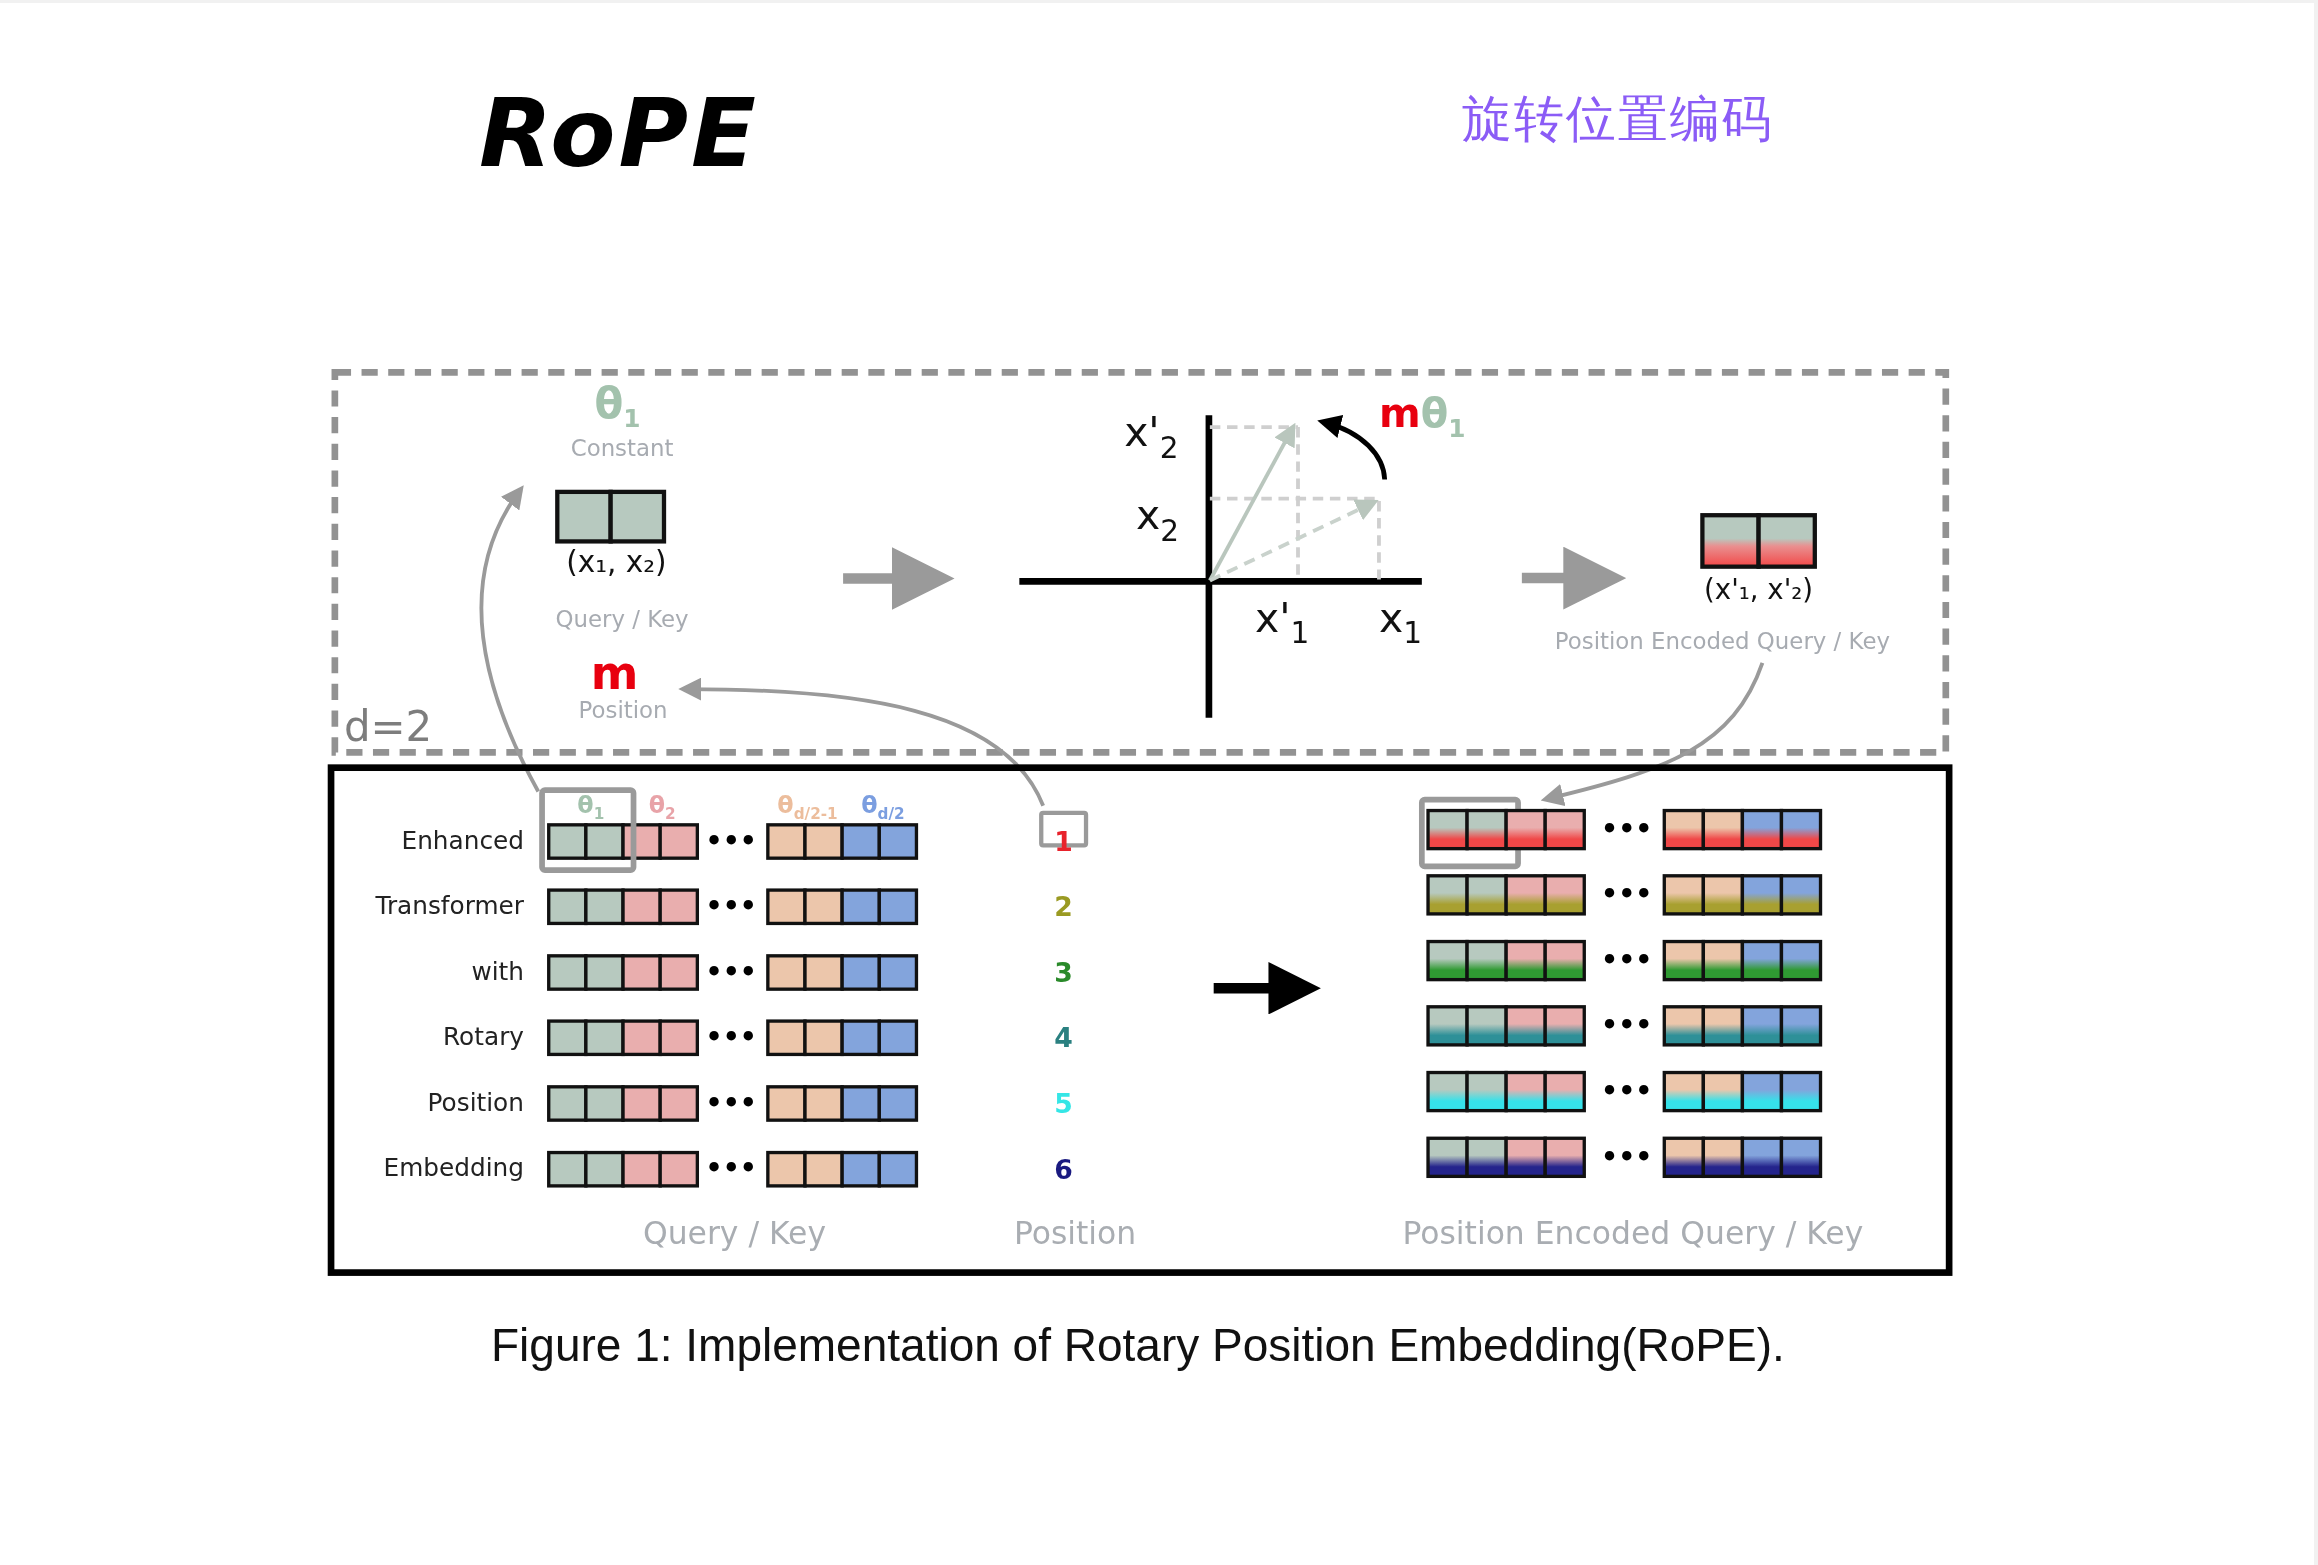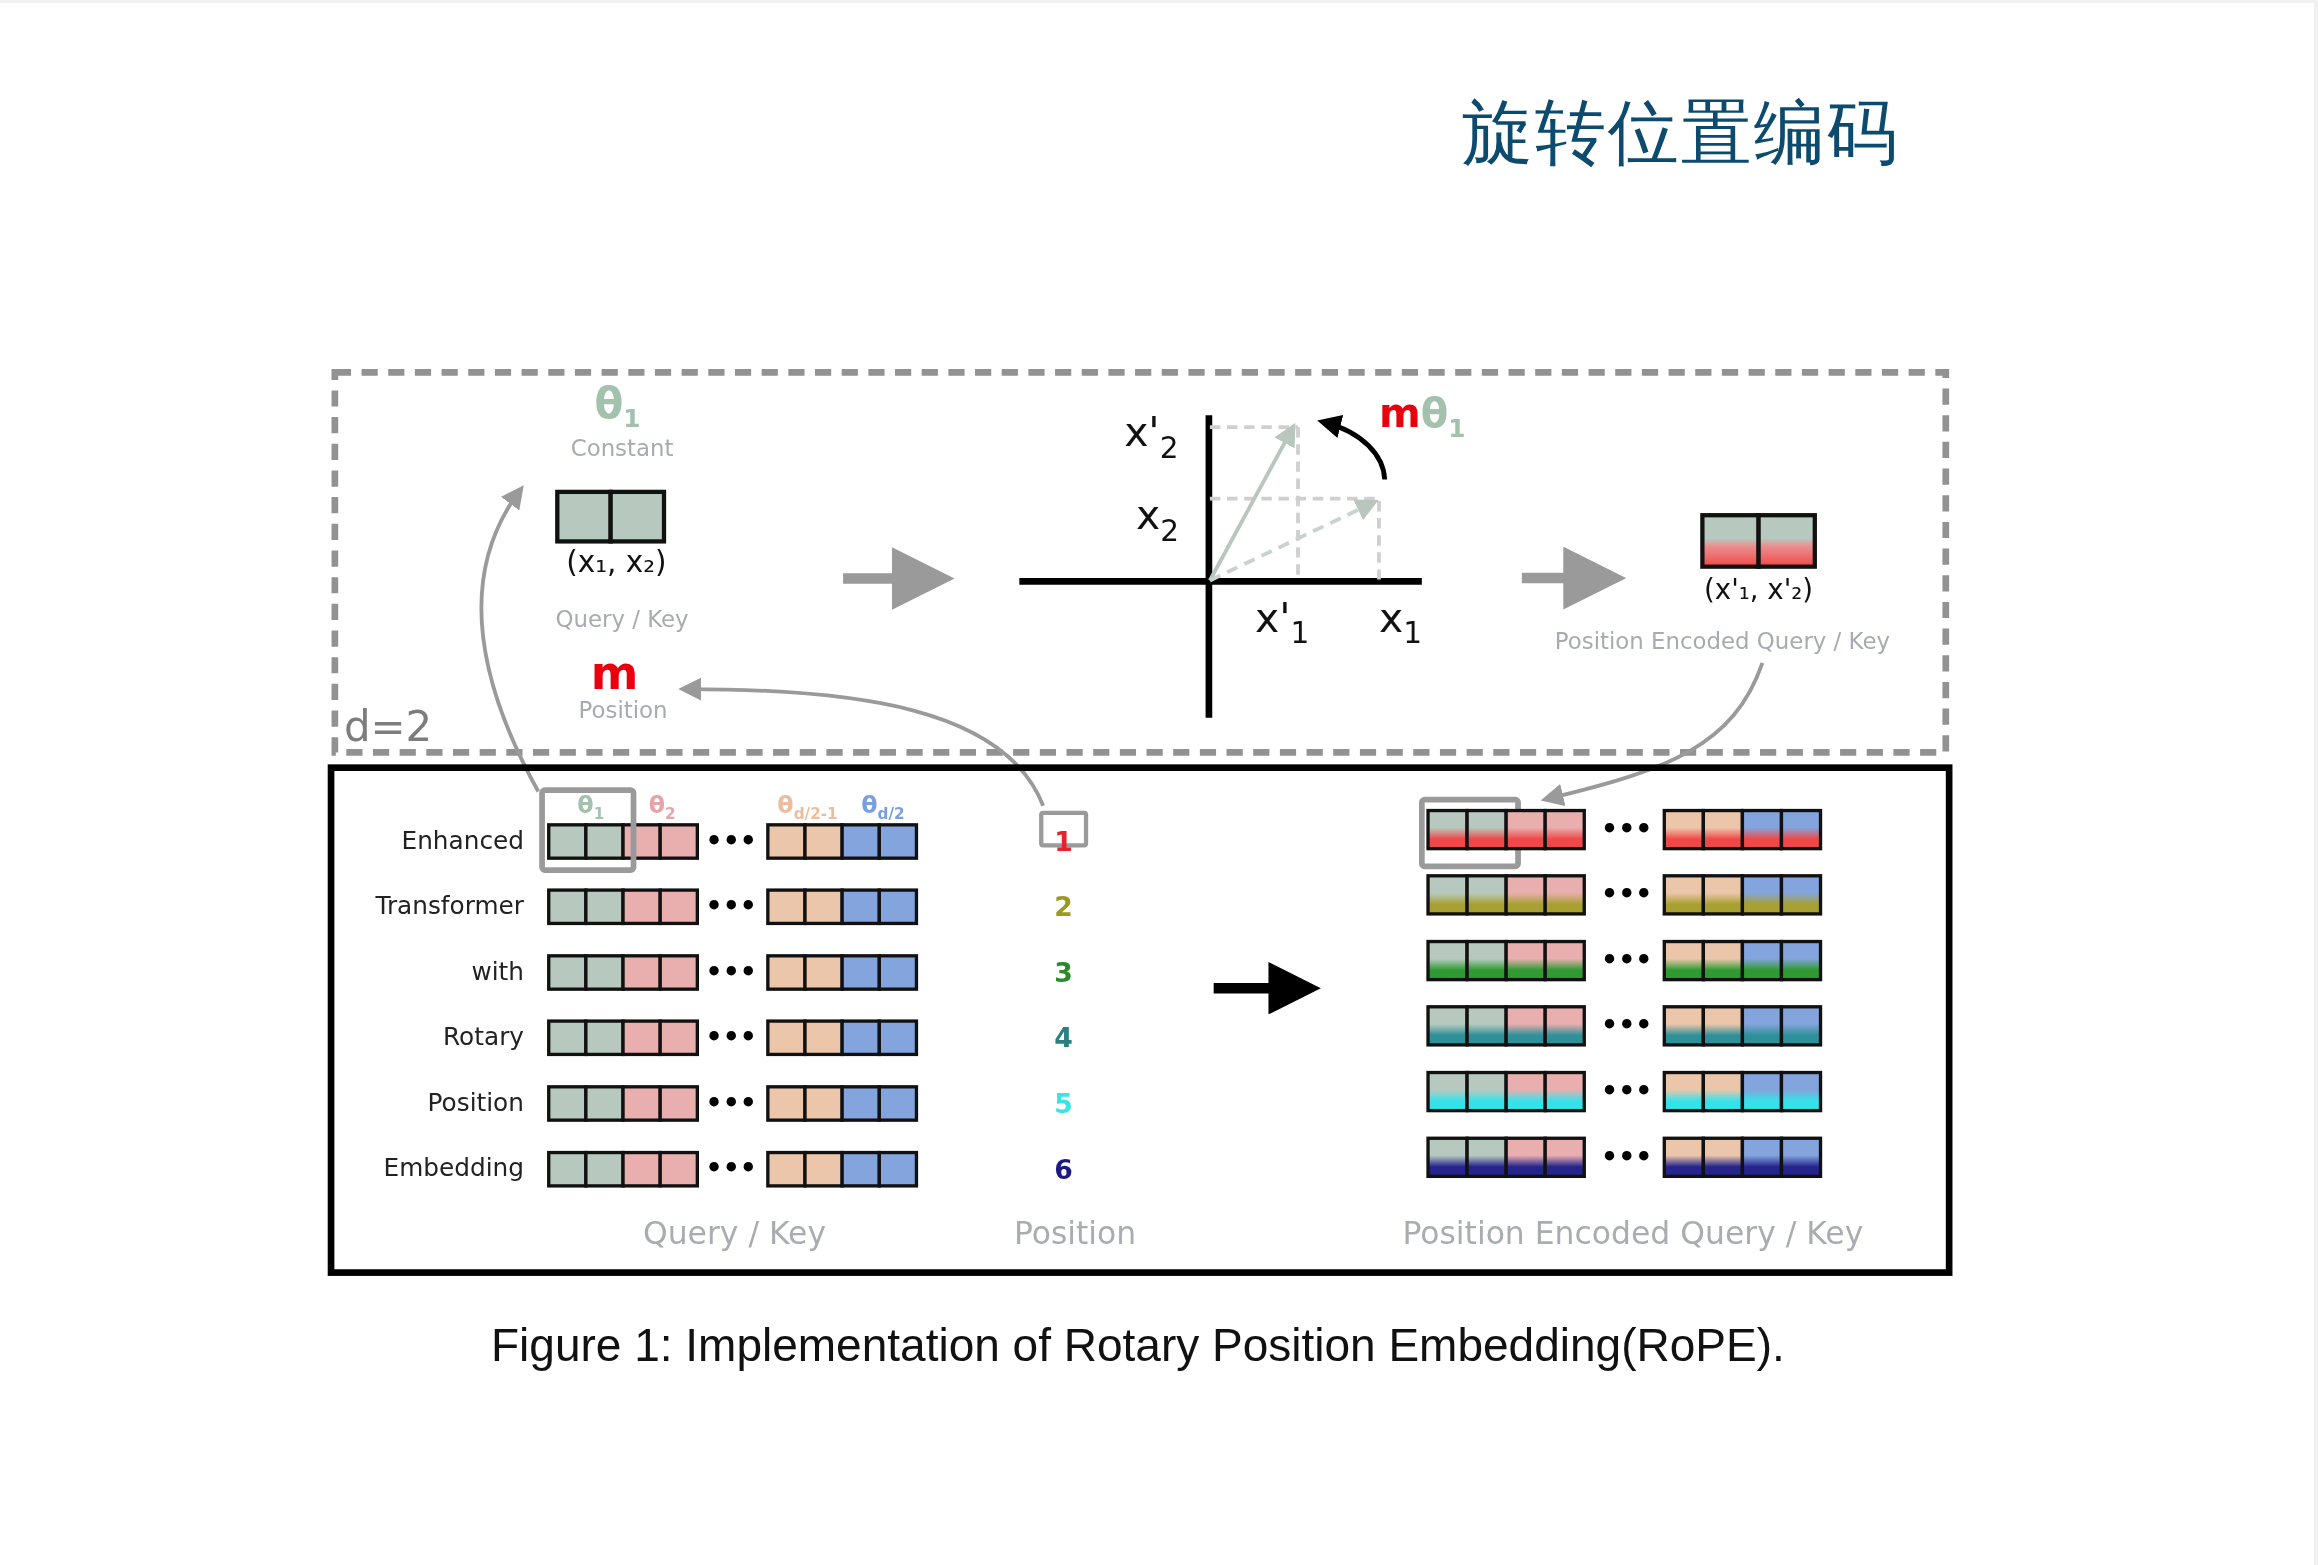--- a/index.html
+++ b/index.html
@@ -19,6 +19,7 @@
 
 <div class="page">
 
+  <div class="abs title-en">RoPE</div>
   <div class="abs title-zh">旋转位置编码</div>
 
   <svg class="abs" style="left:0;top:0" width="2314" height="1315" viewBox="0 0 4858 2760">

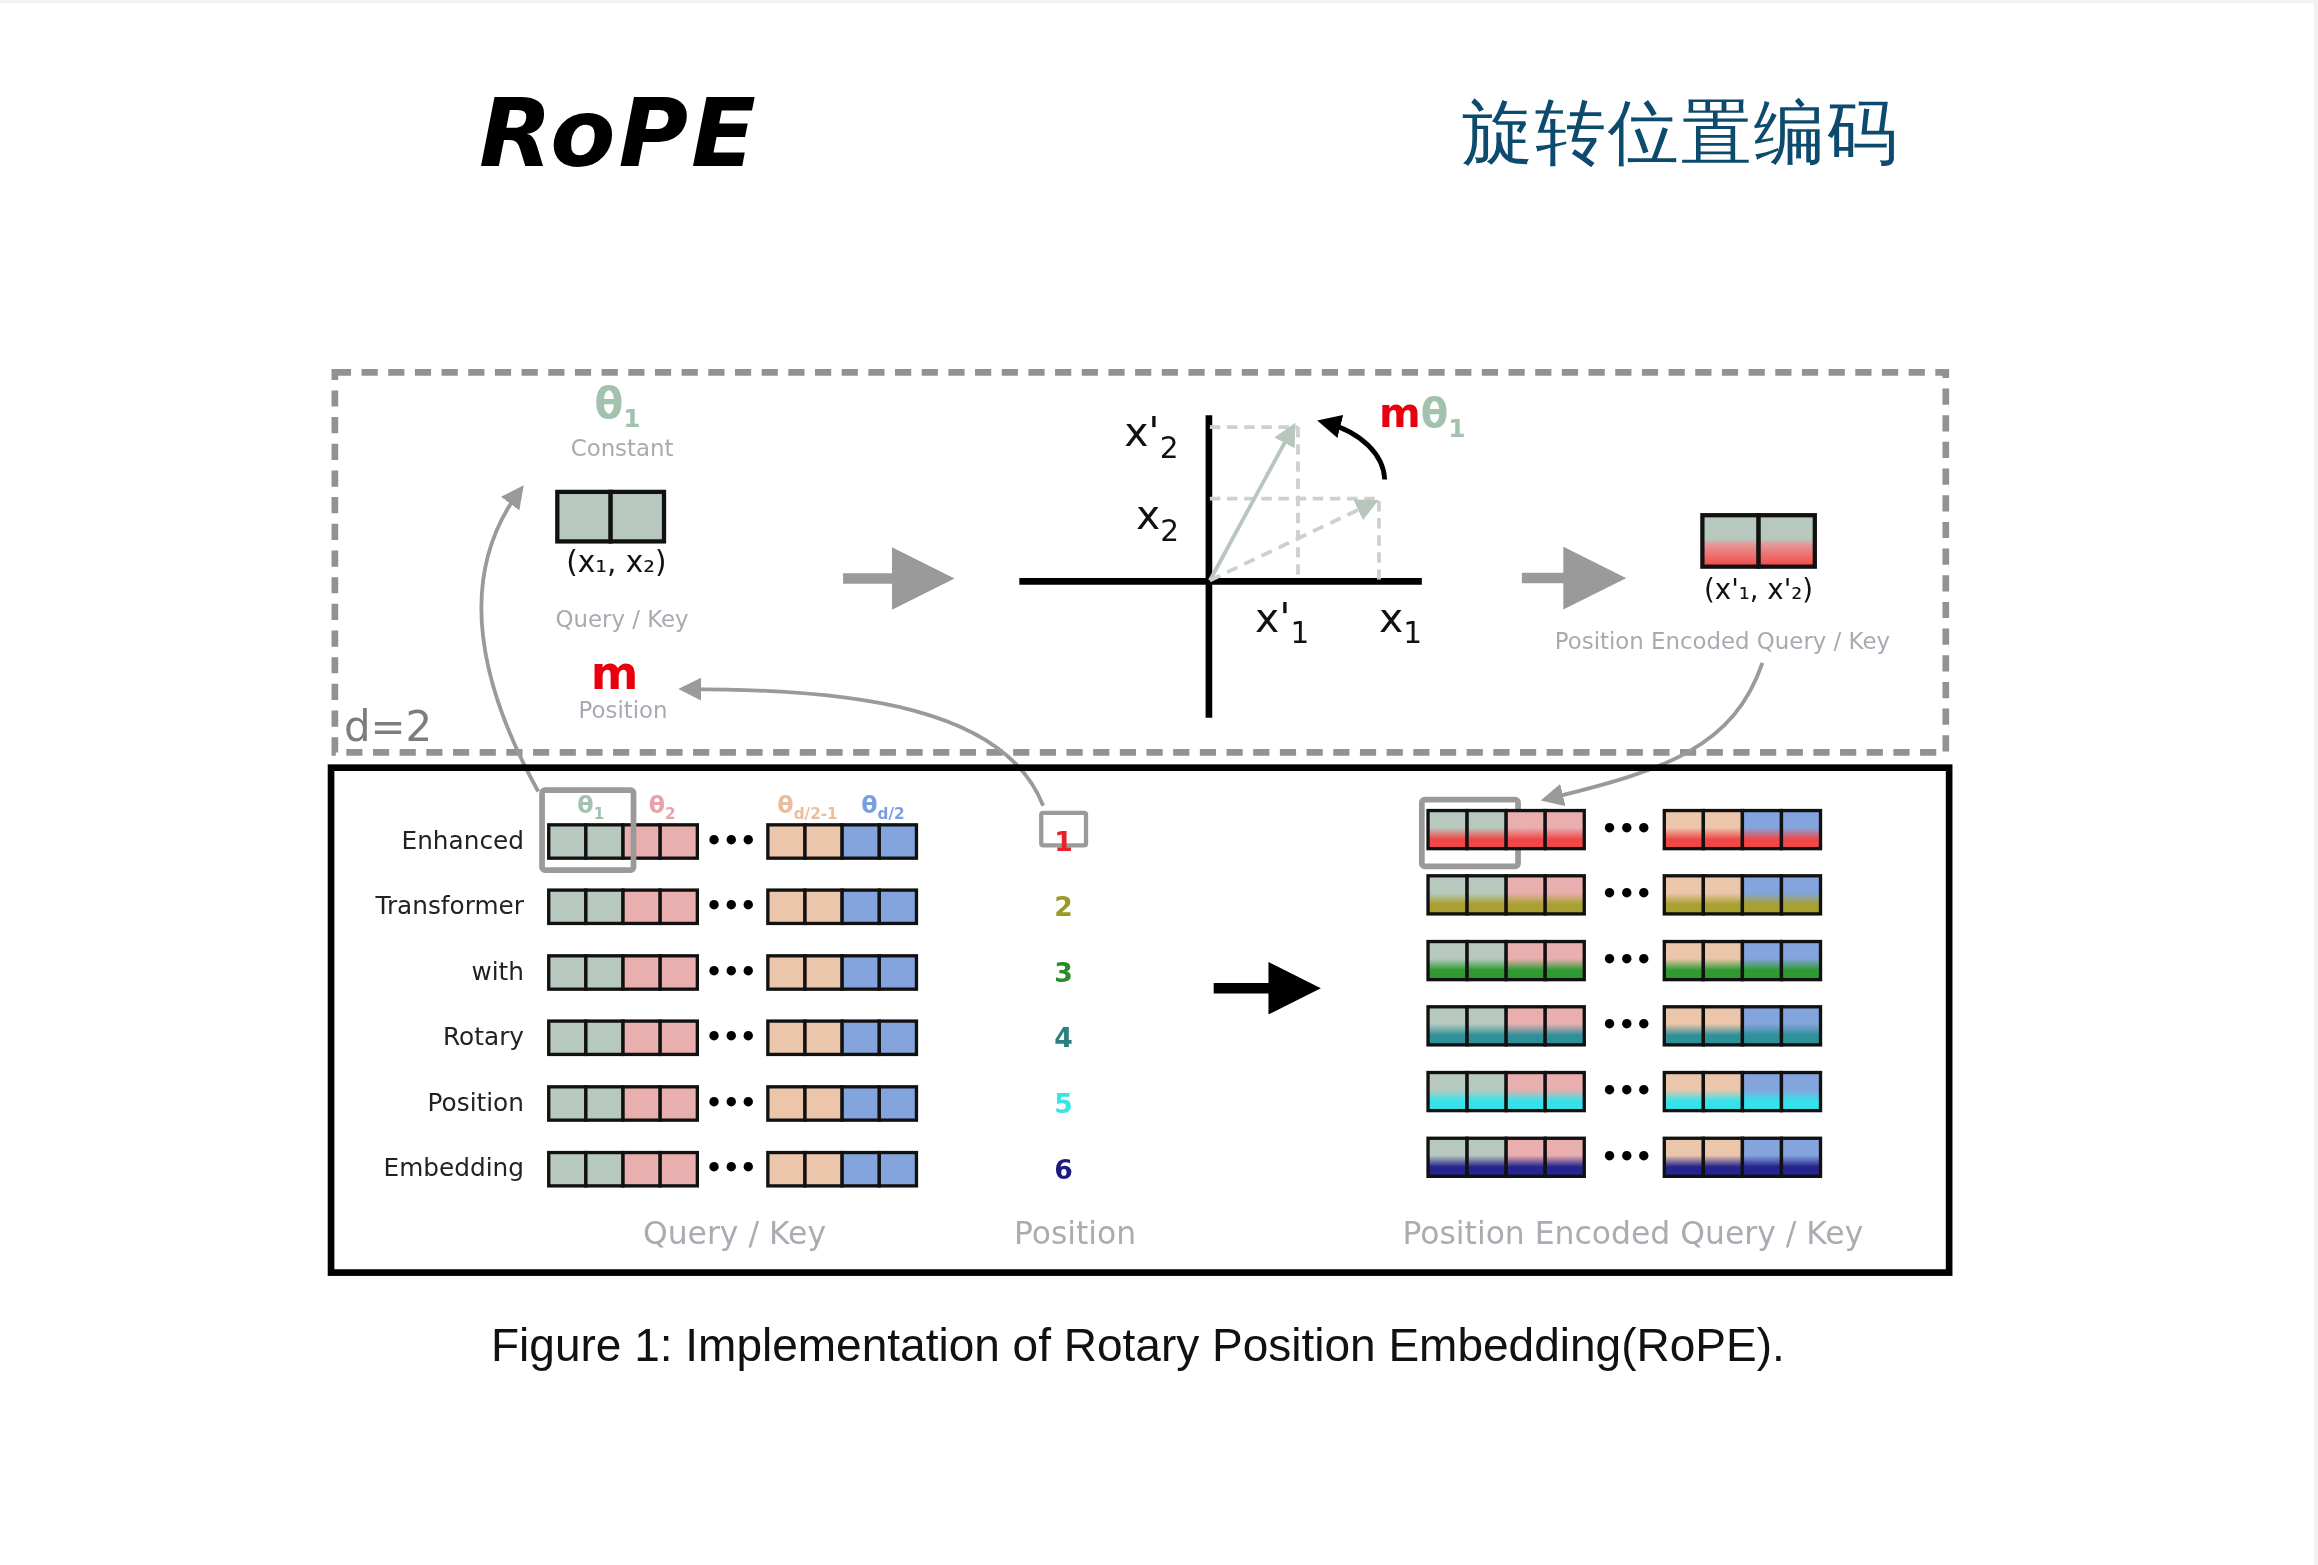--- a/index.html
+++ b/index.html
@@ -7,7 +7,7 @@
   .page { position: absolute; left: 0; top: 2.9px; width: 2314px; height: 1562px; background: #ffffff; }
   .abs { position: absolute; }
   .title-en { left: 479px; top: 83px; font-family: "DejaVu Sans", sans-serif; font-weight: bold; font-style: italic; font-size: 95px; letter-spacing: 2.9px; color: #000; line-height: 1; }
-  .title-zh { left: 1462px; top: 95px; font-family: Liberation Serif, serif; font-size: 71px; color: #0c4a6e; line-height: 1; letter-spacing: 1.9px; }
+  .title-zh { left: 1462px; top: 95px; font-family: Liberation Mono, monospace; font-size: 50px; color: #8b5cf6; line-height: 1; letter-spacing: 1.9px; }
   .caption { left: 491px; top: 1319px; font-family: Liberation Sans, sans-serif; font-size: 46px; color: #111; line-height: 1; white-space: nowrap; }
   svg text { font-family: "DejaVu Sans", sans-serif; }
   .lbl-gray { fill: #a7abb1; }

